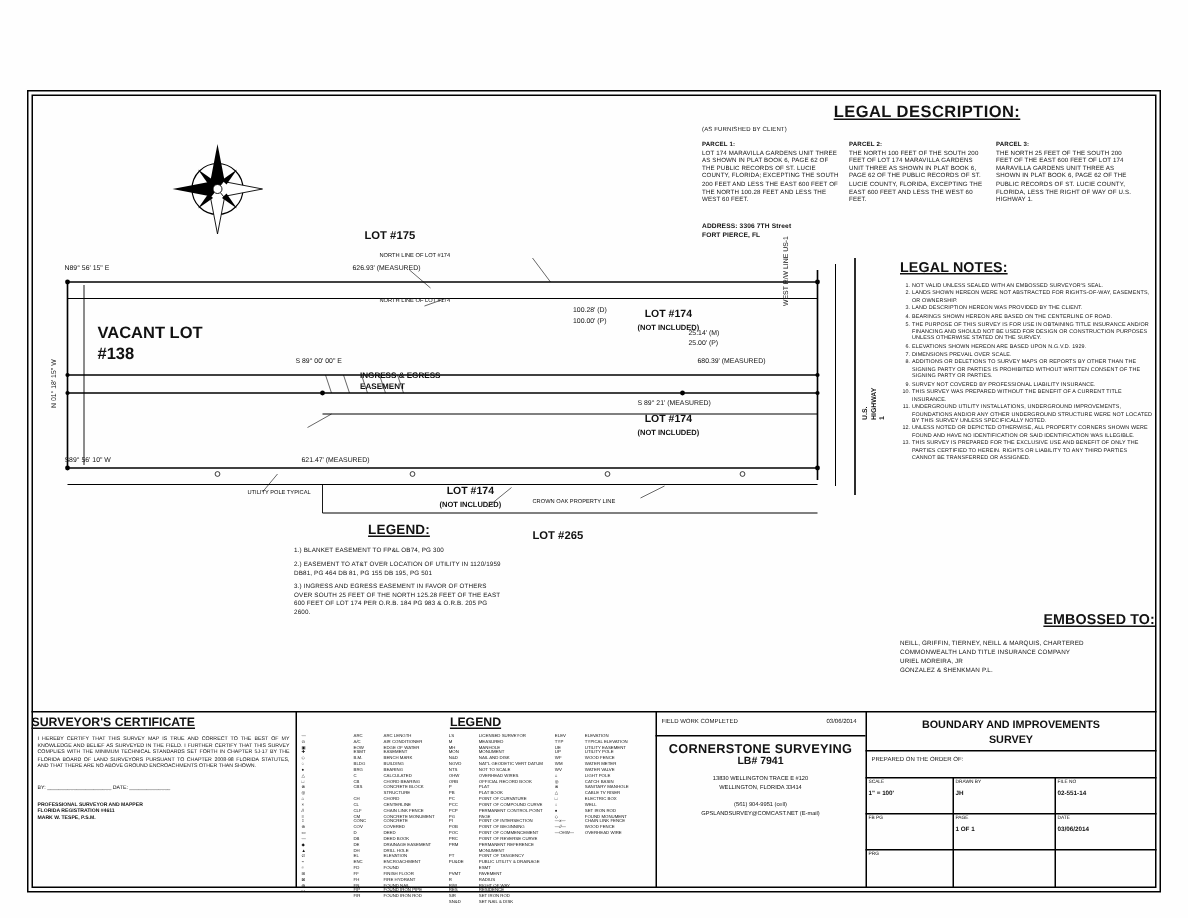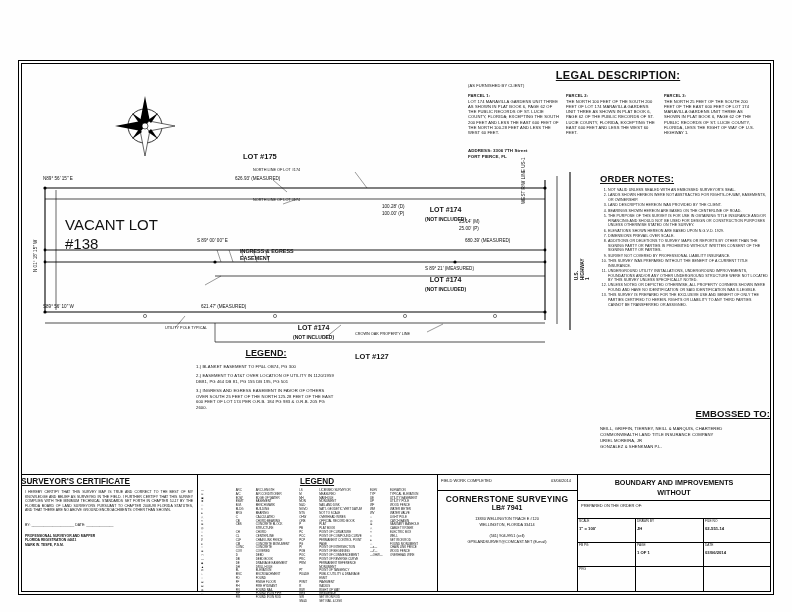--- a/index.html
+++ b/index.html
@@ -131,7 +131,7 @@
   </div>
 
   <div class="t" id="survey-notes">
-    <div class="nt-title">ORDER NOTES:</div>
+    <div class="nt-title">LEGAL NOTES:</div>
     <ol>
       <li>NOT VALID UNLESS SEALED WITH AN EMBOSSED SURVEYOR'S SEAL.</li>
       <li>LANDS SHOWN HEREON WERE NOT ABSTRACTED FOR RIGHTS-OF-WAY, EASEMENTS, OR OWNERSHIP.</li>

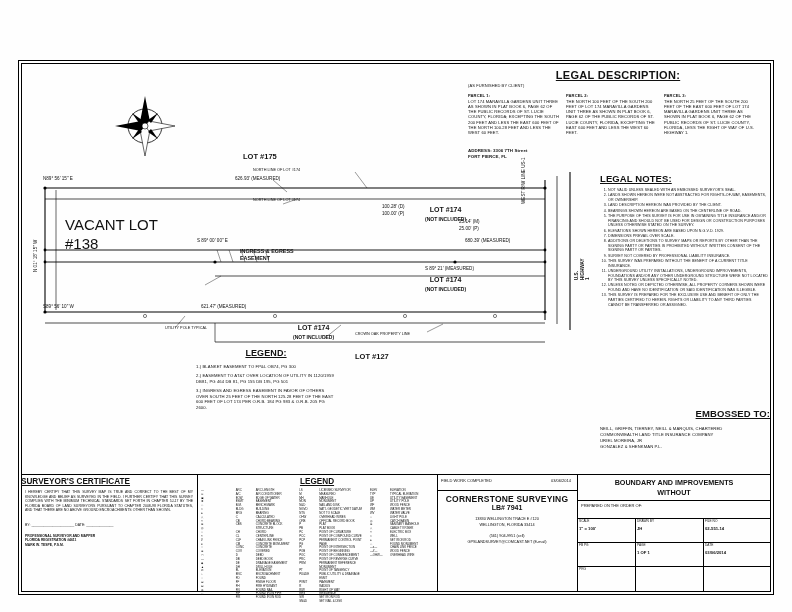--- a/index.html
+++ b/index.html
@@ -91,7 +91,7 @@
   .lbl { position:absolute; font-size:4.6px; line-height:1.25; }
   .lbl.b { font-weight:bold; }
   .rot { transform-origin: 0 0; }
-  #vacant-lot { left:40px; top:136px; font-size:15px; font-weight:normal; }
+  #vacant-lot { left:40px; top:136px; font-size:11px; font-weight:bold; }
   #lot175 { left:218px; top:72px; font-size:7.5px; font-weight:bold; }
   #lot174a { left:400px; top:126px; font-size:7px; font-weight:bold; text-align:center;}
   #lot174b { left:400px; top:196px; font-size:7px; font-weight:bold; text-align:center;}

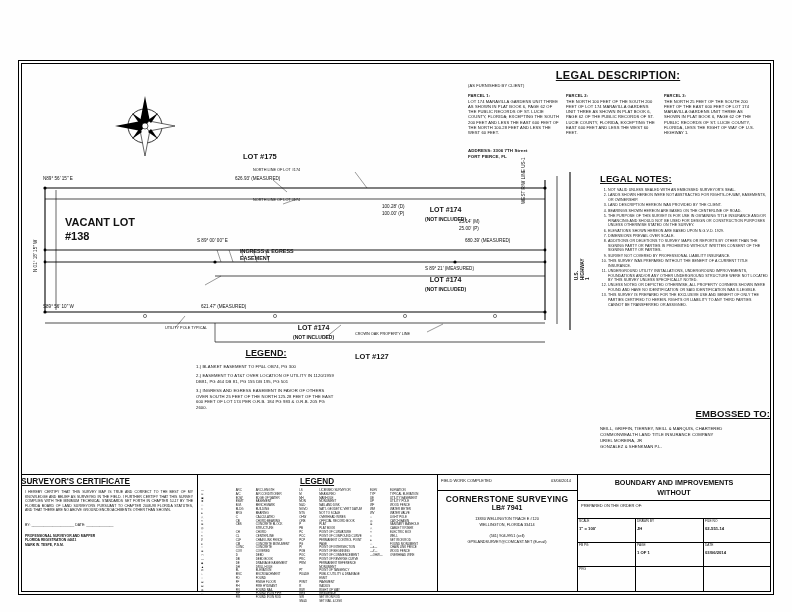--- a/index.html
+++ b/index.html
@@ -262,7 +262,7 @@
       <span>LOT #174</span><br>
       <span style="font-size:5px">(NOT INCLUDED)</span>
     </div>
-    <div class="lbl b" id="lot173">LOT #127</div>
+    <div class="lbl b" id="lot173">LOT #265</div>
     <div class="lbl b" id="ingress-lbl">
       <span>INGRESS &amp; EGRESS</span><br>
       <span>EASEMENT</span>

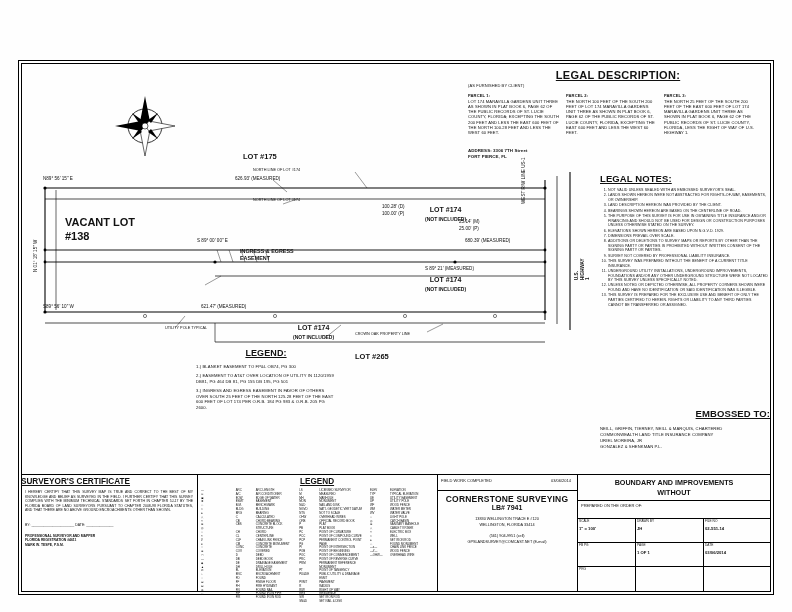--- a/index.html
+++ b/index.html
@@ -667,7 +667,7 @@
   <div id="bis-box">
     <div class="bis-title">
       <span>BOUNDARY AND IMPROVEMENTS</span><br>
-      <span>WITHOUT</span>
+      <span>SURVEY</span>
     </div>
     <div class="hline" style="left:0px; top:26px; width:194px;"></div>
     <div class="bis-order">PREPARED ON THE ORDER OF:</div>

